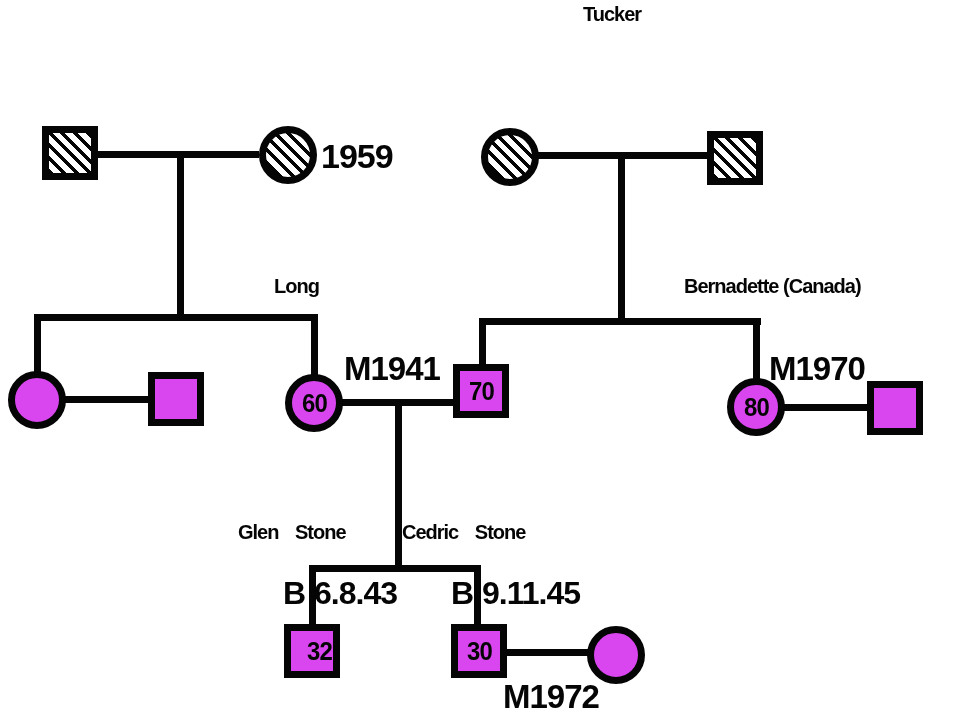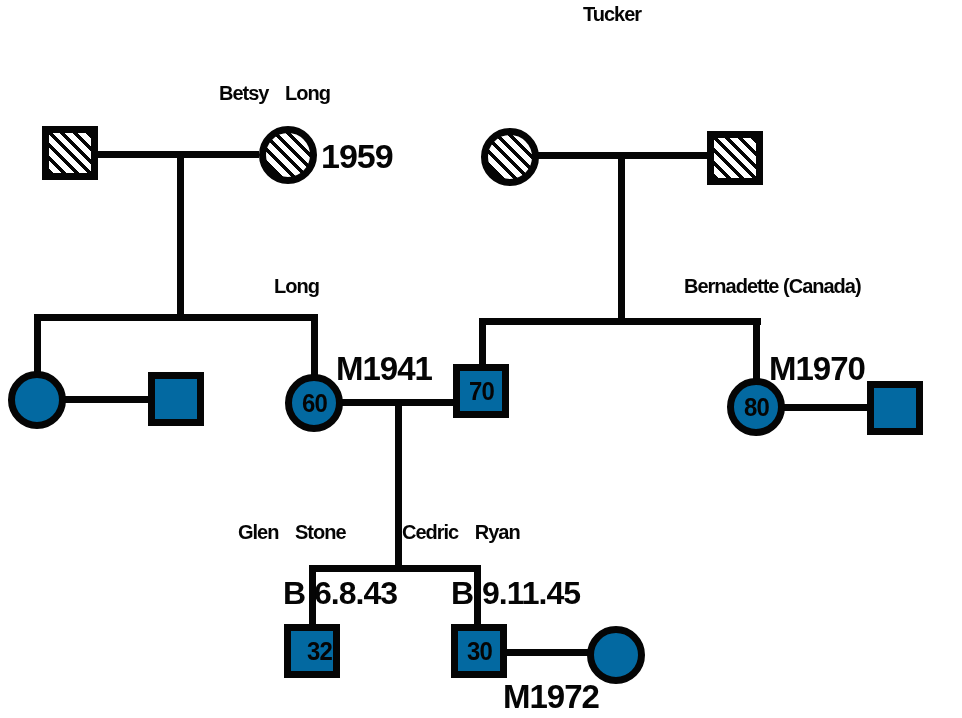--- a/index.html
+++ b/index.html
@@ -75,7 +75,6 @@
 
   <div class="lbl" style="left:583px;top:4px;">Tucker</div>
 
-  <div class="lbl name" style="left:219px;top:83px;">Betsy Long</div>
   <div class="lbl" style="left:321px;top:139px;font-size:34px;">1959</div>
 
   <div class="lbl" style="left:274px;top:276px;">Long</div>

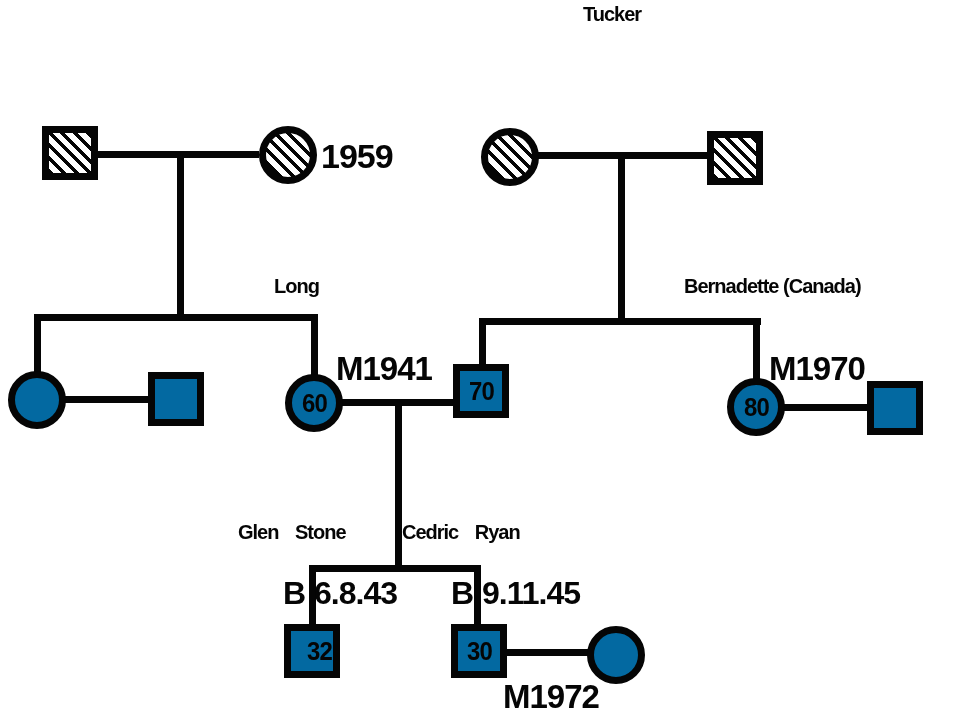--- a/index.html
+++ b/index.html
@@ -80,7 +80,7 @@
   <div class="lbl" style="left:274px;top:276px;">Long</div>
   <div class="lbl" style="left:684px;top:276px;">Bernadette (Canada)</div>
 
-  <div class="lbl myear" style="left:336px;top:352px;">M1941</div>
+  <div class="lbl myear" style="left:344px;top:352px;">M1941</div>
   <div class="lbl myear" style="left:769px;top:352px;">M1970</div>
 
   <div class="lbl name" style="left:238px;top:522px;">Glen Stone</div>

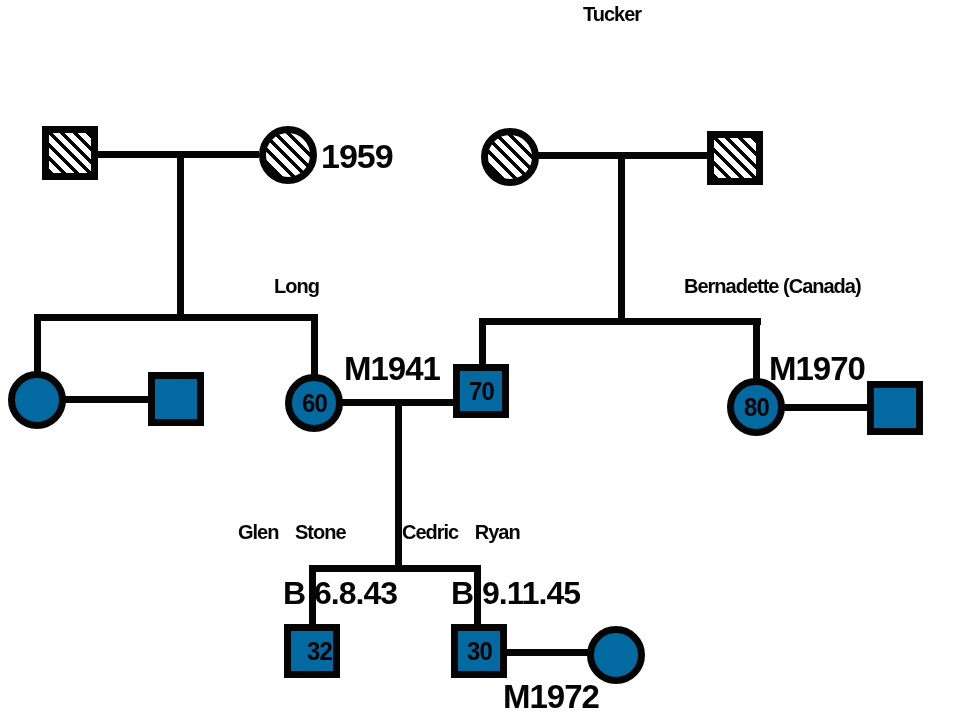--- a/index.html
+++ b/index.html
@@ -10,7 +10,7 @@
   .line{position:absolute;background:#050505;}
   .hline{height:7px;}
   .vline{width:7px;}
-  .shape{position:absolute;box-sizing:border-box;border:7px solid #050505;background:#0369a1;
+  .shape{position:absolute;box-sizing:border-box;border:7px solid #050505;background:#d946ef;
     display:flex;align-items:center;justify-content:center;}
   .square{width:56px;height:54px;}
   .circle{width:58px;height:58px;border-radius:50%;}

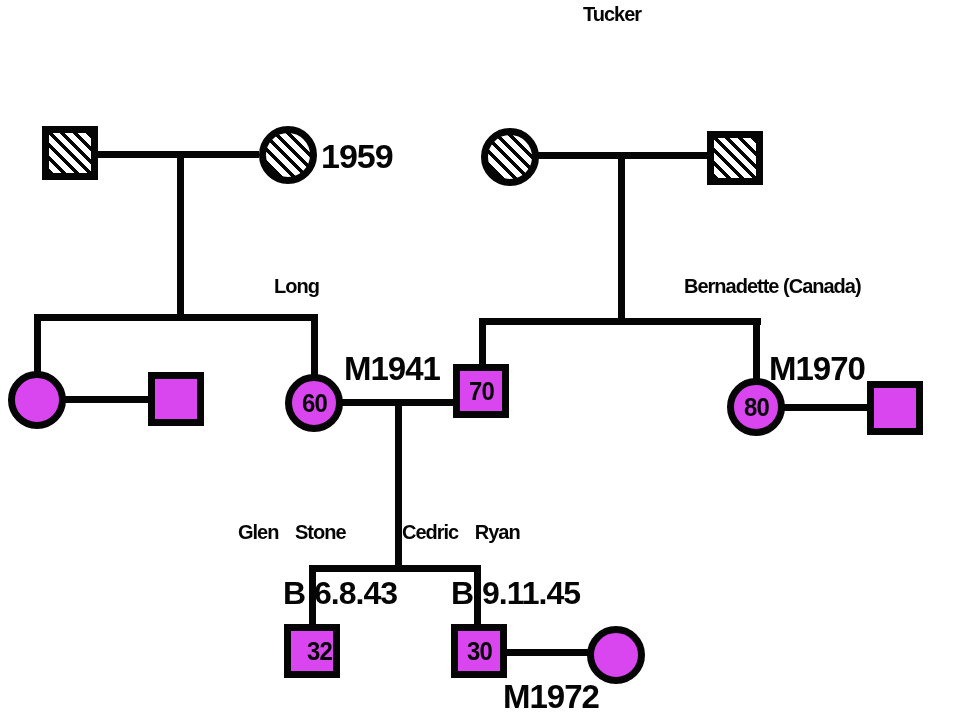--- a/index.html
+++ b/index.html
@@ -84,7 +84,7 @@
   <div class="lbl myear" style="left:769px;top:352px;">M1970</div>
 
   <div class="lbl name" style="left:238px;top:522px;">Glen Stone</div>
-  <div class="lbl name" style="left:402px;top:522px;">Cedric Ryan</div>
+  <div class="lbl name" style="left:402px;top:522px;">Cedric Stone</div>
 
   <div class="lbl" style="left:283px;top:577px;font-size:32px;">B</div>
   <div class="lbl" style="left:314px;top:577px;font-size:32px;">6.8.43</div>

